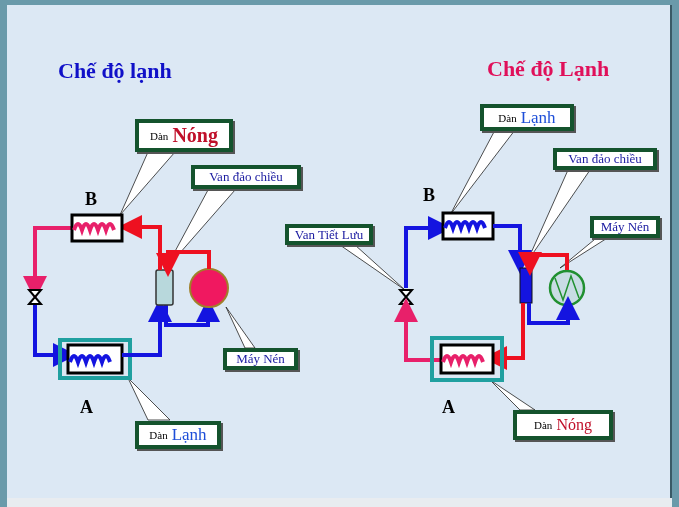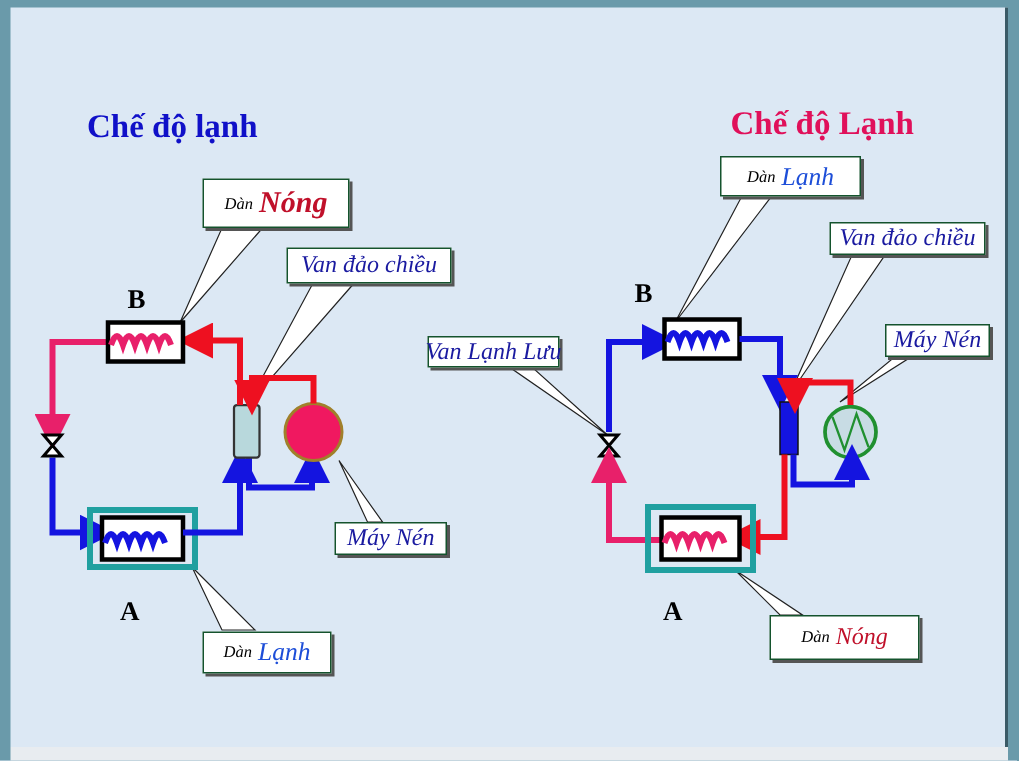--- a/index.html
+++ b/index.html
@@ -7,7 +7,7 @@
   #frame{position:absolute;left:7px;top:5px;width:663px;height:493px;background:#dce8f4;border-right:2px solid #3a5a66;}
   #bottom{position:absolute;left:7px;top:498px;width:665px;height:9px;background:#e8ecf0;}
   svg{position:absolute;left:0;top:0;}
-  .title{position:absolute;font-weight:bold;font-size:22px;margin-top:13px;}
+  .title{position:absolute;font-weight:bold;font-size:22px;}
   .callout{position:absolute;background:#fff;border:1px solid #14532d;box-shadow:2px 2px 0 #555;font-size:11px;color:#000;white-space:nowrap;display:flex;align-items:center;justify-content:center;padding:0 4px;box-sizing:border-box;font-style:italic;}
   .small-blue{color:#1a1aa0;font-size:16px;}
   .big-red{color:#c0102a;font-size:20px;font-weight:bold;margin-left:4px;}

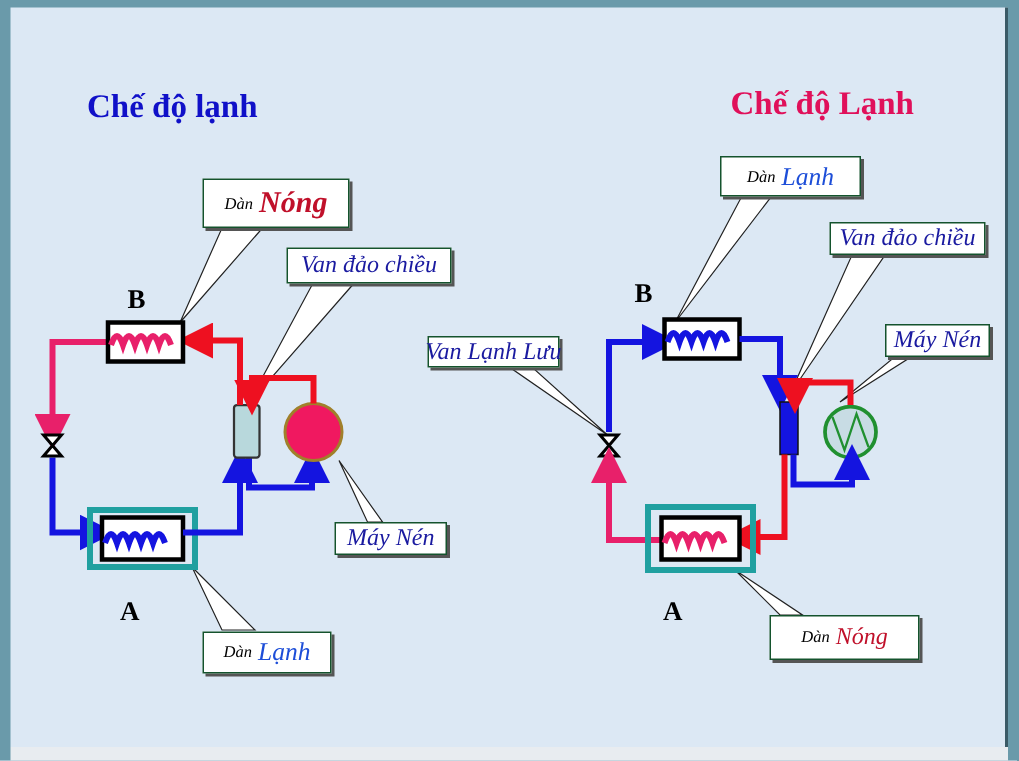--- a/index.html
+++ b/index.html
@@ -8,7 +8,7 @@
   #bottom{position:absolute;left:7px;top:498px;width:665px;height:9px;background:#e8ecf0;}
   svg{position:absolute;left:0;top:0;}
   .title{position:absolute;font-weight:bold;font-size:22px;}
-  .callout{position:absolute;background:#fff;border:1px solid #14532d;box-shadow:2px 2px 0 #555;font-size:11px;color:#000;white-space:nowrap;display:flex;align-items:center;justify-content:center;padding:0 4px;box-sizing:border-box;font-style:italic;}
+  .callout{position:absolute;background:#fff;border:4px solid #14532d;box-shadow:2px 2px 0 #555;font-size:11px;color:#000;white-space:nowrap;display:flex;align-items:center;justify-content:center;padding:0 4px;box-sizing:border-box;}
   .small-blue{color:#1a1aa0;font-size:16px;}
   .big-red{color:#c0102a;font-size:20px;font-weight:bold;margin-left:4px;}
   .mid-red{color:#c0102a;font-size:17px;margin-left:4px;}

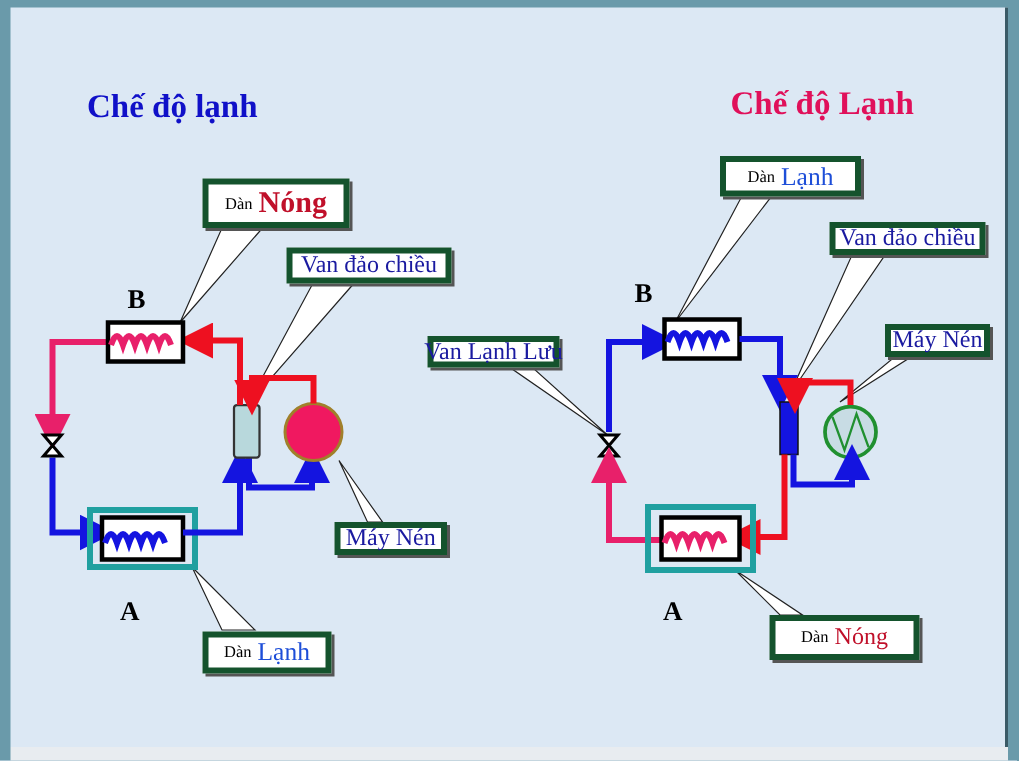--- a/index.html
+++ b/index.html
@@ -9,7 +9,7 @@
   svg{position:absolute;left:0;top:0;}
   .title{position:absolute;font-weight:bold;font-size:22px;}
   .callout{position:absolute;background:#fff;border:4px solid #14532d;box-shadow:2px 2px 0 #555;font-size:11px;color:#000;white-space:nowrap;display:flex;align-items:center;justify-content:center;padding:0 4px;box-sizing:border-box;}
-  .small-blue{color:#1a1aa0;font-size:16px;}
+  .small-blue{color:#1a1aa0;font-size:13px;}
   .big-red{color:#c0102a;font-size:20px;font-weight:bold;margin-left:4px;}
   .mid-red{color:#c0102a;font-size:17px;margin-left:4px;}
   .mid-blue{color:#1d4ed8;font-size:17px;margin-left:4px;}

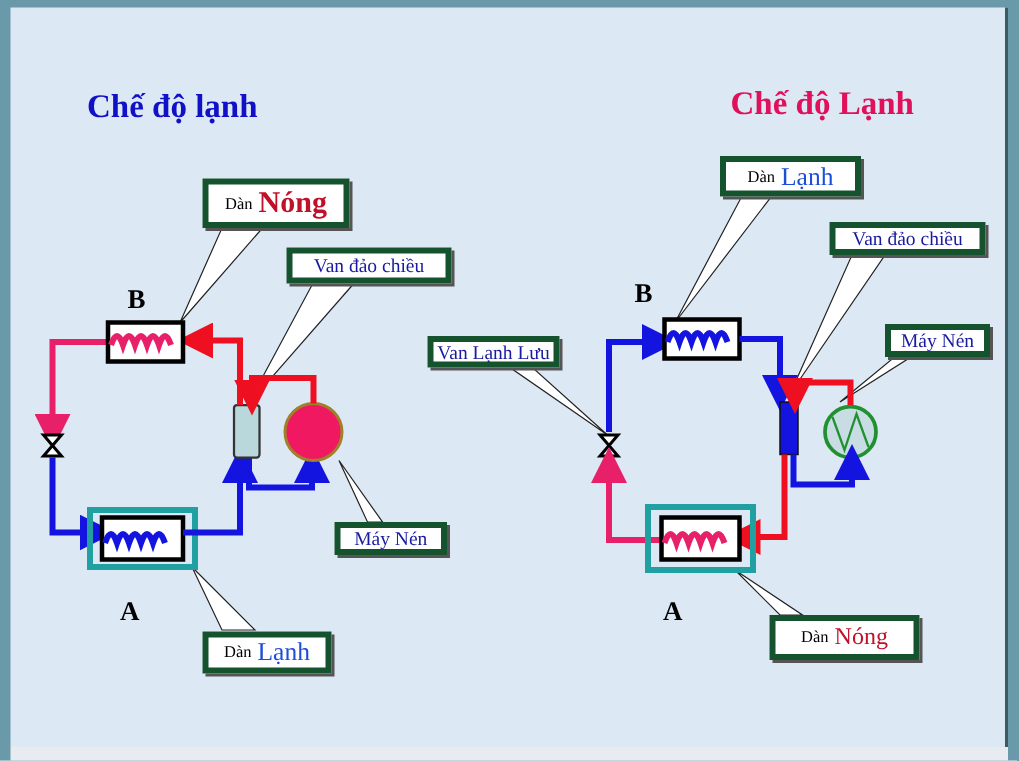--- a/index.html
+++ b/index.html
@@ -126,7 +126,7 @@
 </div>
 <div class="callout small-blue" style="left:553px;top:148px;width:104px;height:22px;">Van đảo chiều</div>
 <div class="callout small-blue" style="left:590px;top:216px;width:70px;height:22px;">Máy Nén</div>
-<div class="callout small-blue" style="left:285px;top:224px;width:88px;height:21px;">Van Lạnh Lưu</div>
+<div class="callout small-blue" style="left:285px;top:224px;width:88px;height:21px;">Van Tiết Lưu</div>
 <div class="callout" style="left:513px;top:410px;width:100px;height:30px;">
   <span>Dàn</span>
   <span class="mid-red" style="font-size:16px;">Nóng</span>

